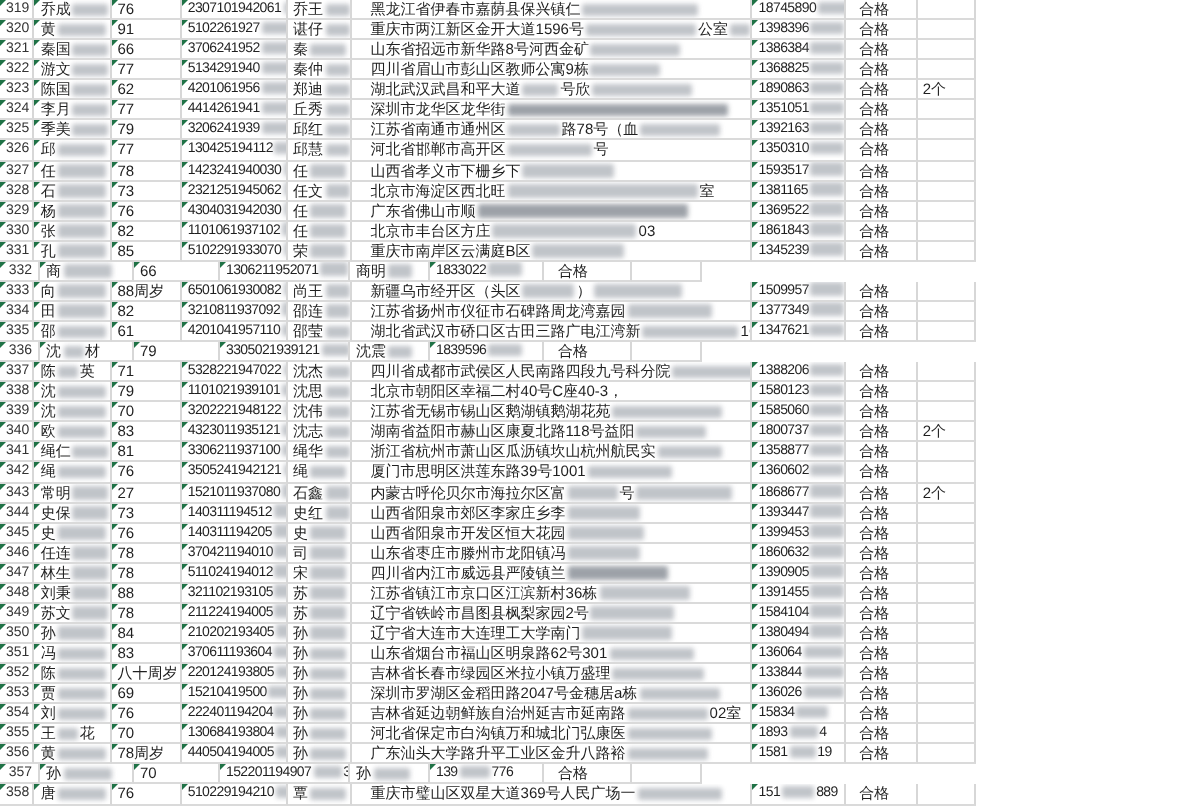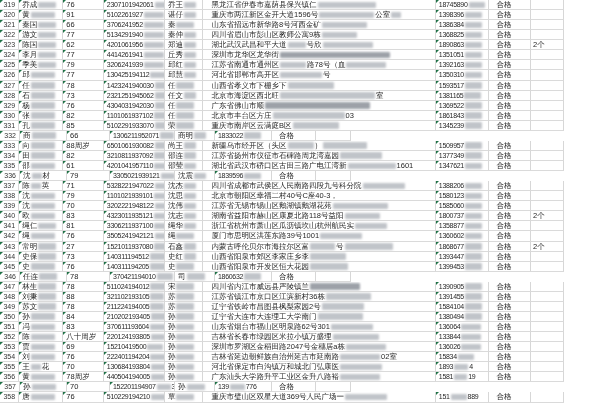--- a/index.html
+++ b/index.html
@@ -4,7 +4,7 @@
 <style>
   html,body{margin:0;padding:0;width:600px;height:403px;overflow:hidden;background:#ffffff;
     font-family:"Liberation Sans","DejaVu Sans",sans-serif;}
-  .sheet{position:relative;width:564px;height:403px;background:#fff;font-size:7.5px;color:#1f1f1f;}
+  .sheet{position:relative;width:488px;height:403px;background:#fff;font-size:7.5px;color:#1f1f1f;}
   .row{display:flex;height:10.075px;}
   .c{box-sizing:border-box;position:relative;overflow:hidden;white-space:nowrap;
      border-right:1px solid #d7d7d7;border-bottom:1px solid #dadada;line-height:9.6px;

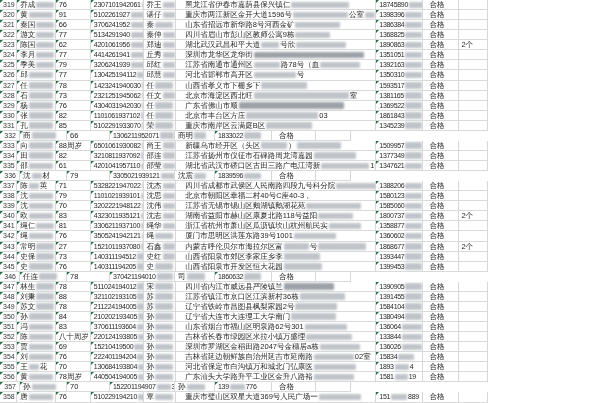--- a/index.html
+++ b/index.html
@@ -330,6 +330,7 @@
       <div class="c cc tri">78</div>
       <div class="c cd tri"><span class="t">370421194010</span><span class="blur" style="width: 16px;"></span></div>
       <div class="c ce"><span class="t">司</span><span class="blur" style="width: 18px;"></span></div>
+      <div class="c cf"><span class="t">山东省枣庄市滕州市龙阳镇冯</span><span class="blur" style="width: 36px;"></span></div>
       <div class="c cg tri"><span class="t">1860632</span><span class="blur" style="width: 17px;"></span></div>
       <div class="c ch">合格</div>
       <div class="c ci"></div>

